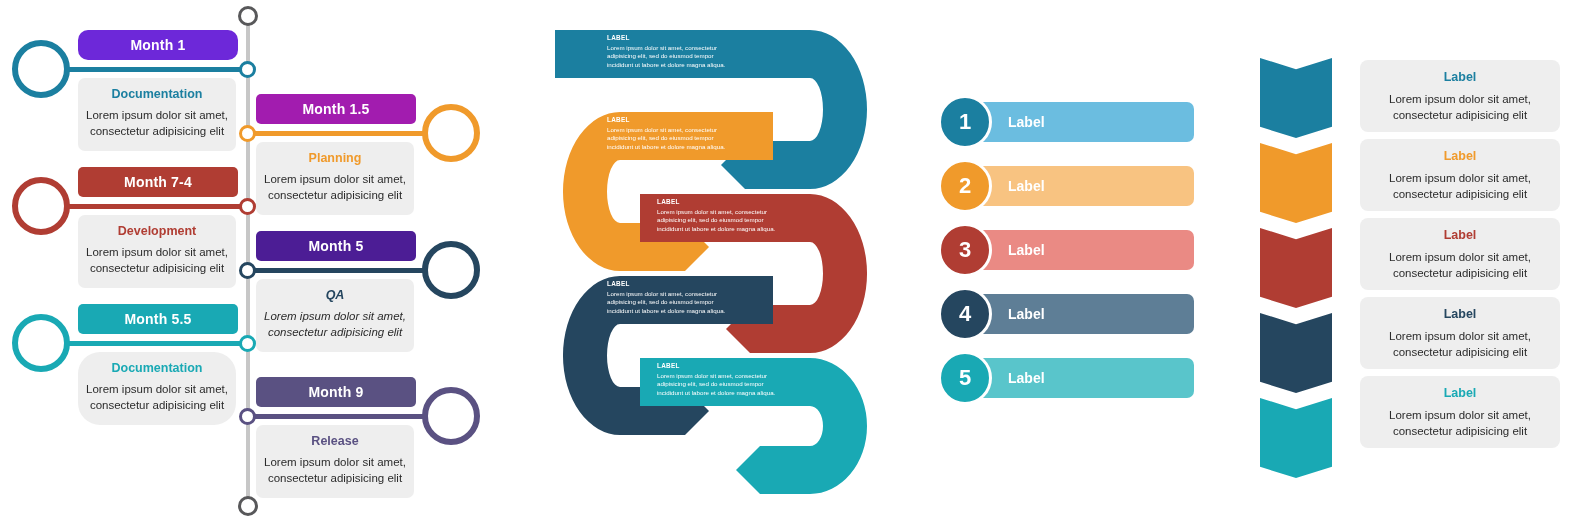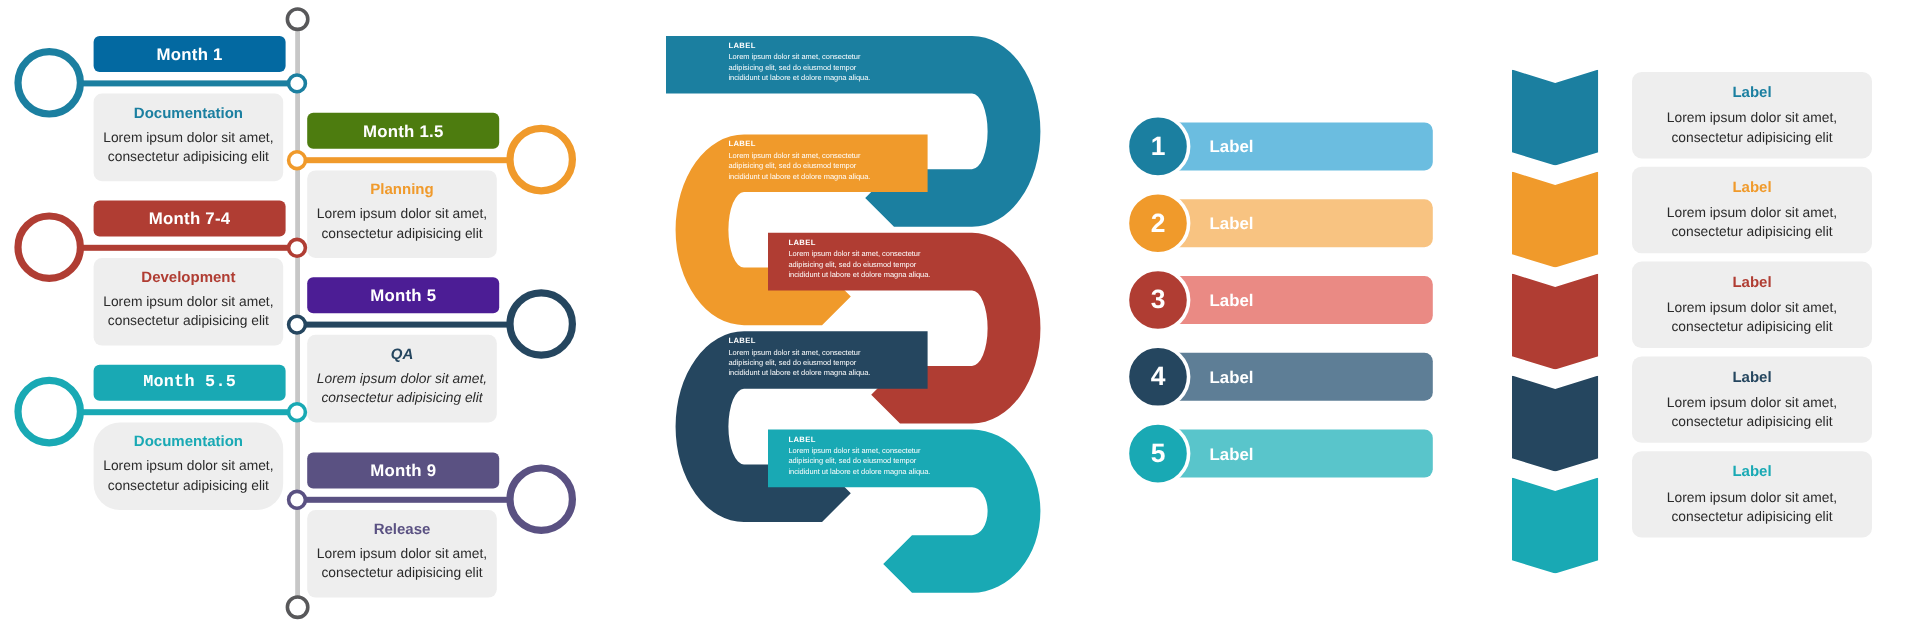--- a/index.html
+++ b/index.html
@@ -109,7 +109,7 @@
           <div class="tl-line" style="background: rgb(27, 127, 160); left: 44px; width: 204px;"></div>
           <div class="tl-ring" style="border-color: rgb(27, 127, 160); left: 12px;"></div>
           <div class="tl-node" style="border-color: rgb(27, 127, 160);"></div>
-          <div class="tl-chip" style="background: #0369a1; left: 78px; top: -37px;">Month 1</div>
+          <div class="tl-chip" style="background: #6d28d9; left: 78px; top: -37px; border-radius: 10px;">Month 1</div>
           <div class="tl-card" style="left: 78px; top: 11px;">
             <div class="tl-card-title" style="color: rgb(27, 127, 160);">Documentation</div>
             <div class="tl-card-body">Lorem ipsum dolor sit amet, consectetur adipisicing elit</div>

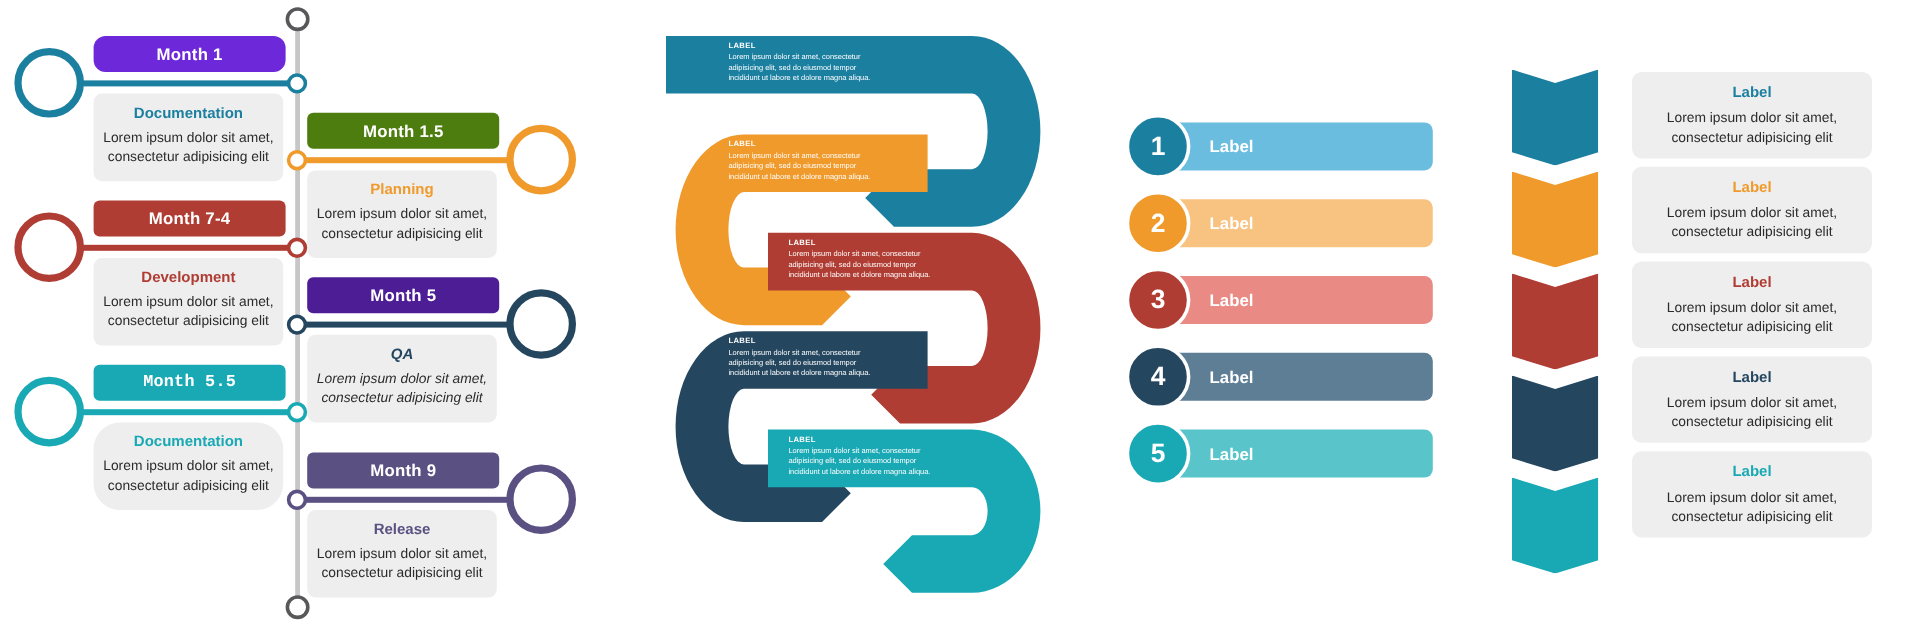--- a/index.html
+++ b/index.html
@@ -119,7 +119,7 @@
           <div class="tl-line" style="background: rgb(240, 154, 43); left: 248px; width: 196px;"></div>
           <div class="tl-ring" style="border-color: rgb(240, 154, 43); left: 422px;"></div>
           <div class="tl-node" style="border-color: rgb(240, 154, 43);"></div>
-          <div class="tl-chip" style="background: #4d7c0f; left: 256px; top: -37px;">Month 1.5</div>
+          <div class="tl-chip" style="background: #a21caf; left: 256px; top: -37px;">Month 1.5</div>
           <div class="tl-card" style="left: 256px; top: 11px;">
             <div class="tl-card-title" style="color: rgb(240, 154, 43);">Planning</div>
             <div class="tl-card-body">Lorem ipsum dolor sit amet, consectetur adipisicing elit</div>

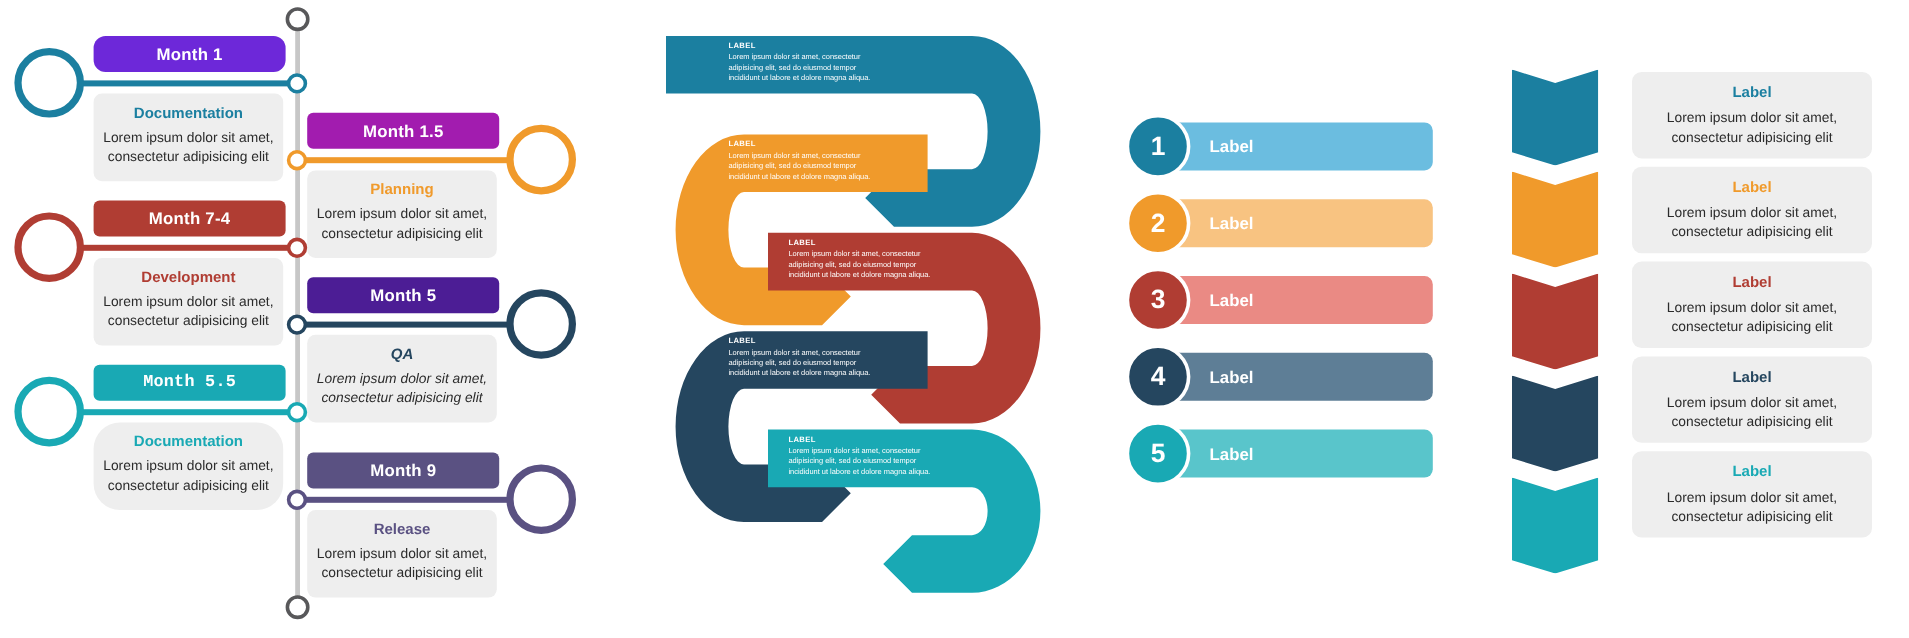--- a/index.html
+++ b/index.html
@@ -149,7 +149,7 @@
           <div class="tl-line" style="background: rgb(25, 169, 180); left: 44px; width: 204px;"></div>
           <div class="tl-ring" style="border-color: rgb(25, 169, 180); left: 12px;"></div>
           <div class="tl-node" style="border-color: rgb(25, 169, 180);"></div>
-          <div class="tl-chip" style="background: rgb(25, 169, 180); left: 78px; top: -37px; font-family: Liberation Mono, monospace;">Month 5.5</div>
+          <div class="tl-chip" style="background: rgb(25, 169, 180); left: 78px; top: -37px;">Month 5.5</div>
           <div class="tl-card" style="left: 78px; top: 11px; border-radius: 22px;">
             <div class="tl-card-title" style="color: rgb(25, 169, 180);">Documentation</div>
             <div class="tl-card-body">Lorem ipsum dolor sit amet, consectetur adipisicing elit</div>

